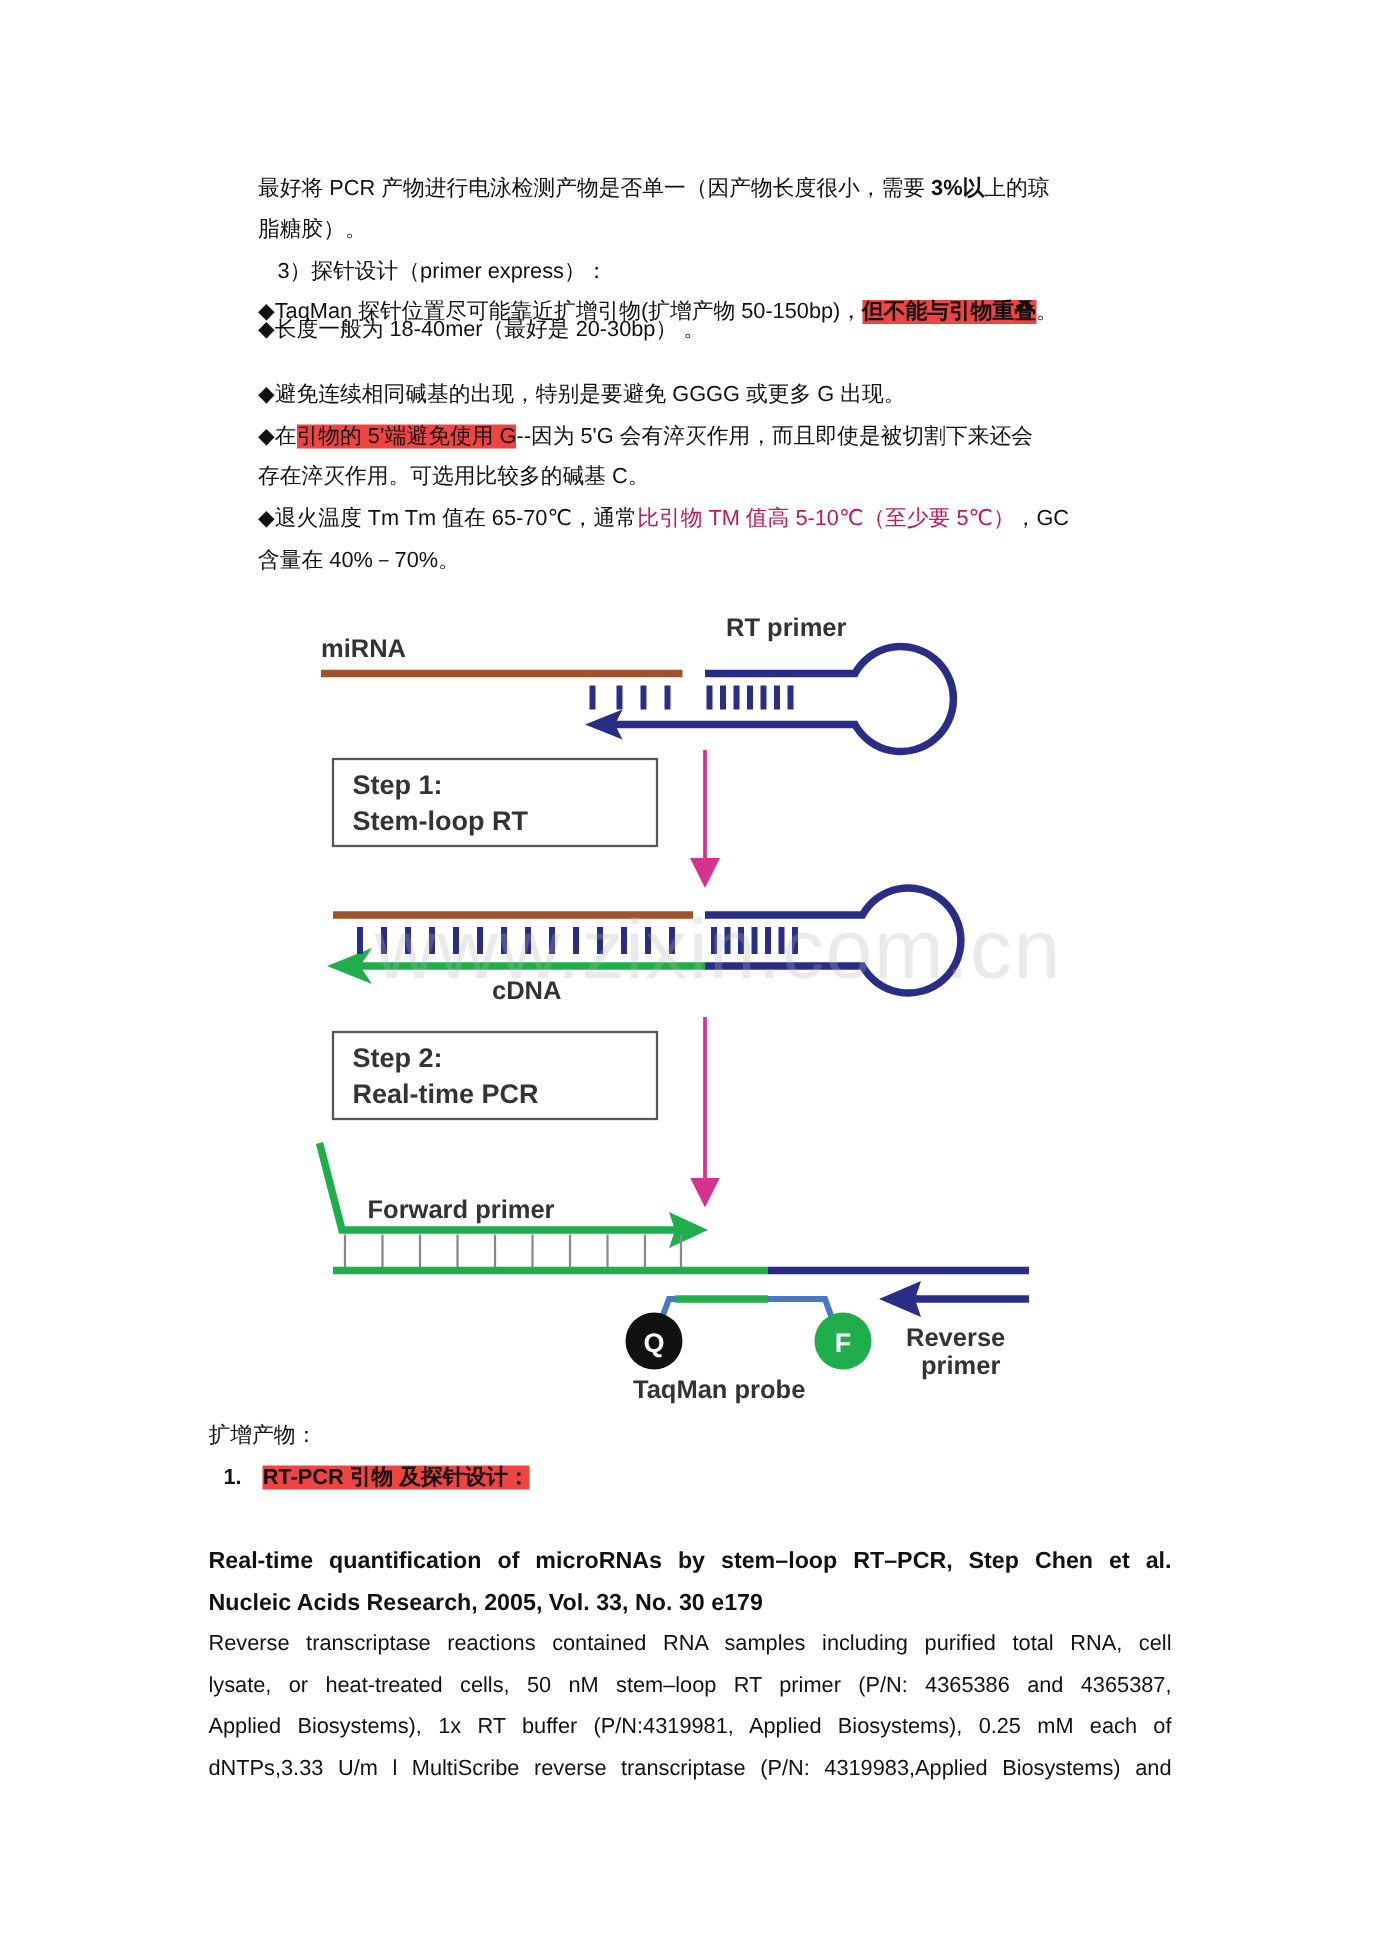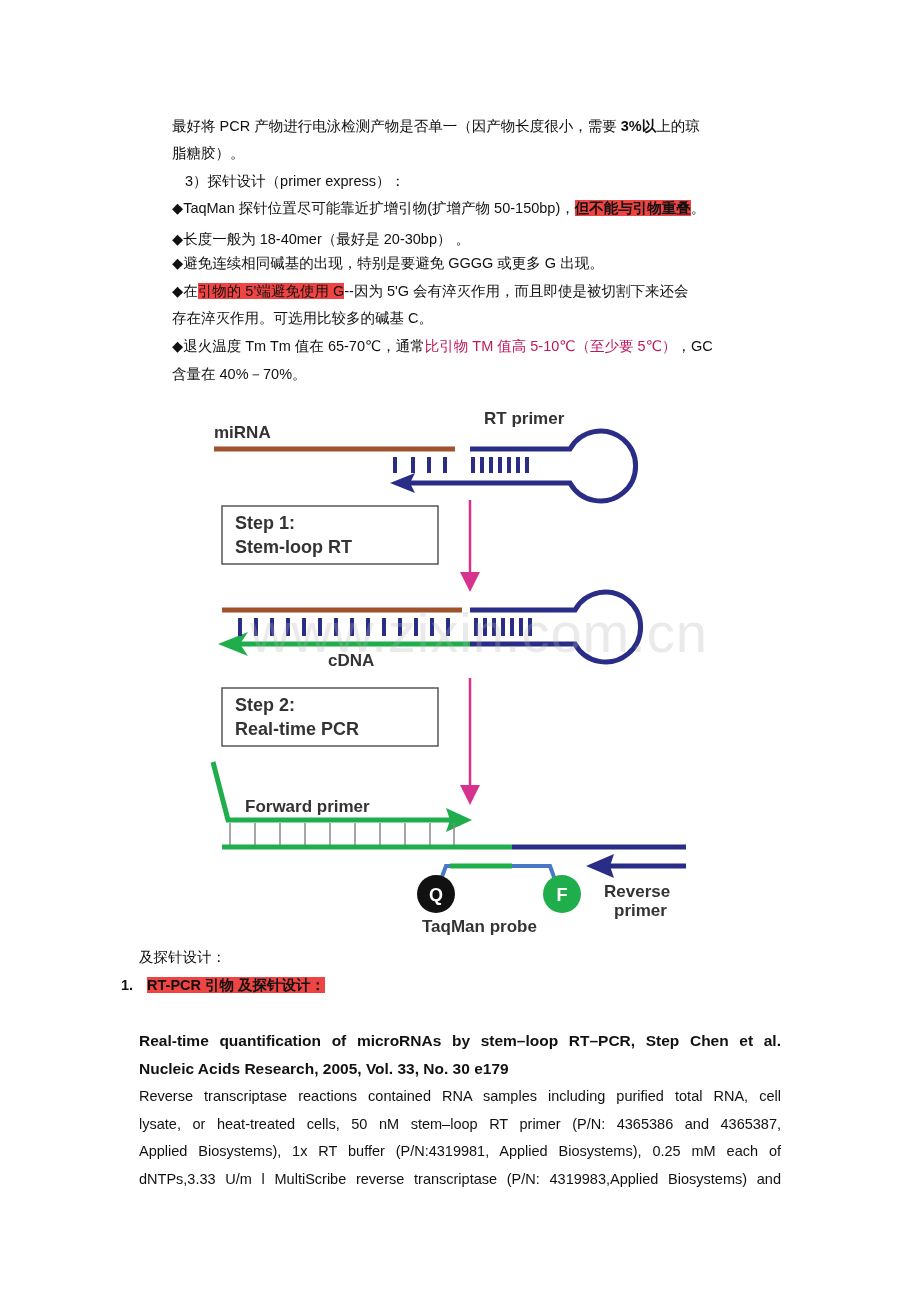--- a/index.html
+++ b/index.html
@@ -28,7 +28,7 @@
   <div class="line" style="top:198px;">
     <span>◆TaqMan  探针位置尽可能靠近扩增引物(扩增产物 50-150bp)，</span><span class="hl b">但不能与引物重叠</span><span>。</span>
   </div>
-  <div class="line" style="top:229px;">◆长度一般为 18-40mer（最好是 20-30bp）  。</div>
+  <div class="line" style="top:210px;">◆长度一般为 18-40mer（最好是 20-30bp）  。</div>
   <div class="line" style="top:253px;">◆避免连续相同碱基的出现，特别是要避免 GGGG 或更多 G 出现。</div>
   <div class="line" style="top:281px;">
     <span>◆在</span><span class="hl">引物的 5’端避免使用 G</span><span>--因为 5'G 会有淬灭作用，而且即使是被切割下来还会</span>

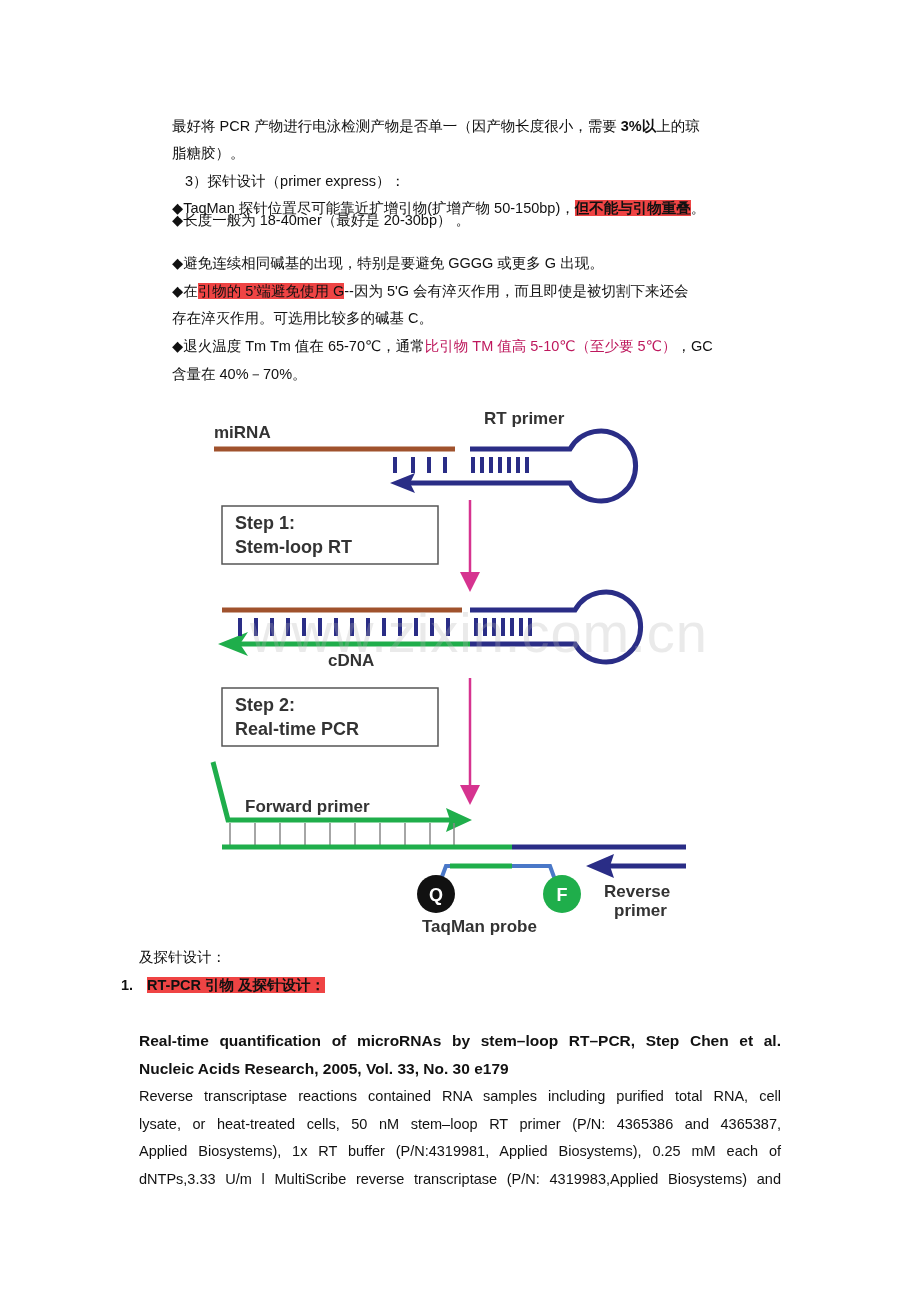--- a/index.html
+++ b/index.html
@@ -139,7 +139,7 @@
 
   <div class="watermark">www.zixin.com.cn</div>
 
-  <div class="line" style="left:139px; top:947px;">及探针设计：</div>
+  <div class="line" style="left:139px; top:947px;">扩增产物：</div>
   <div class="line b" style="left:121px; top:975px;text-align:center;">
     <span>1.</span><span style="display:inline-block;width:14px;"></span><span class="hl">RT-PCR 引物  及探针设计：</span>
   </div>

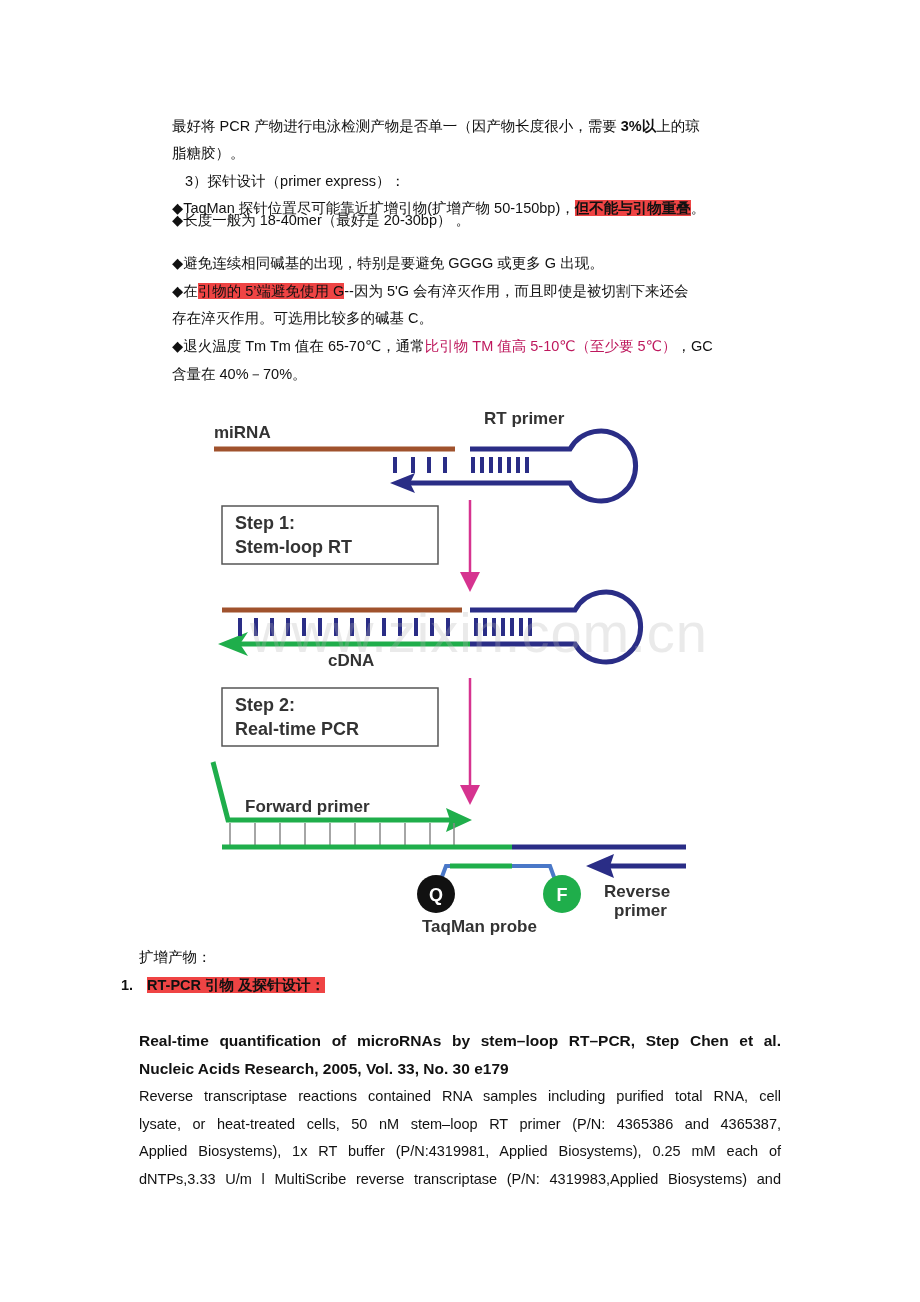--- a/index.html
+++ b/index.html
@@ -140,7 +140,7 @@
   <div class="watermark">www.zixin.com.cn</div>
 
   <div class="line" style="left:139px; top:947px;">扩增产物：</div>
-  <div class="line b" style="left:121px; top:975px;text-align:center;">
+  <div class="line b" style="left:149px; top:975px;text-align:center;">
     <span>1.</span><span style="display:inline-block;width:14px;"></span><span class="hl">RT-PCR 引物  及探针设计：</span>
   </div>
 

